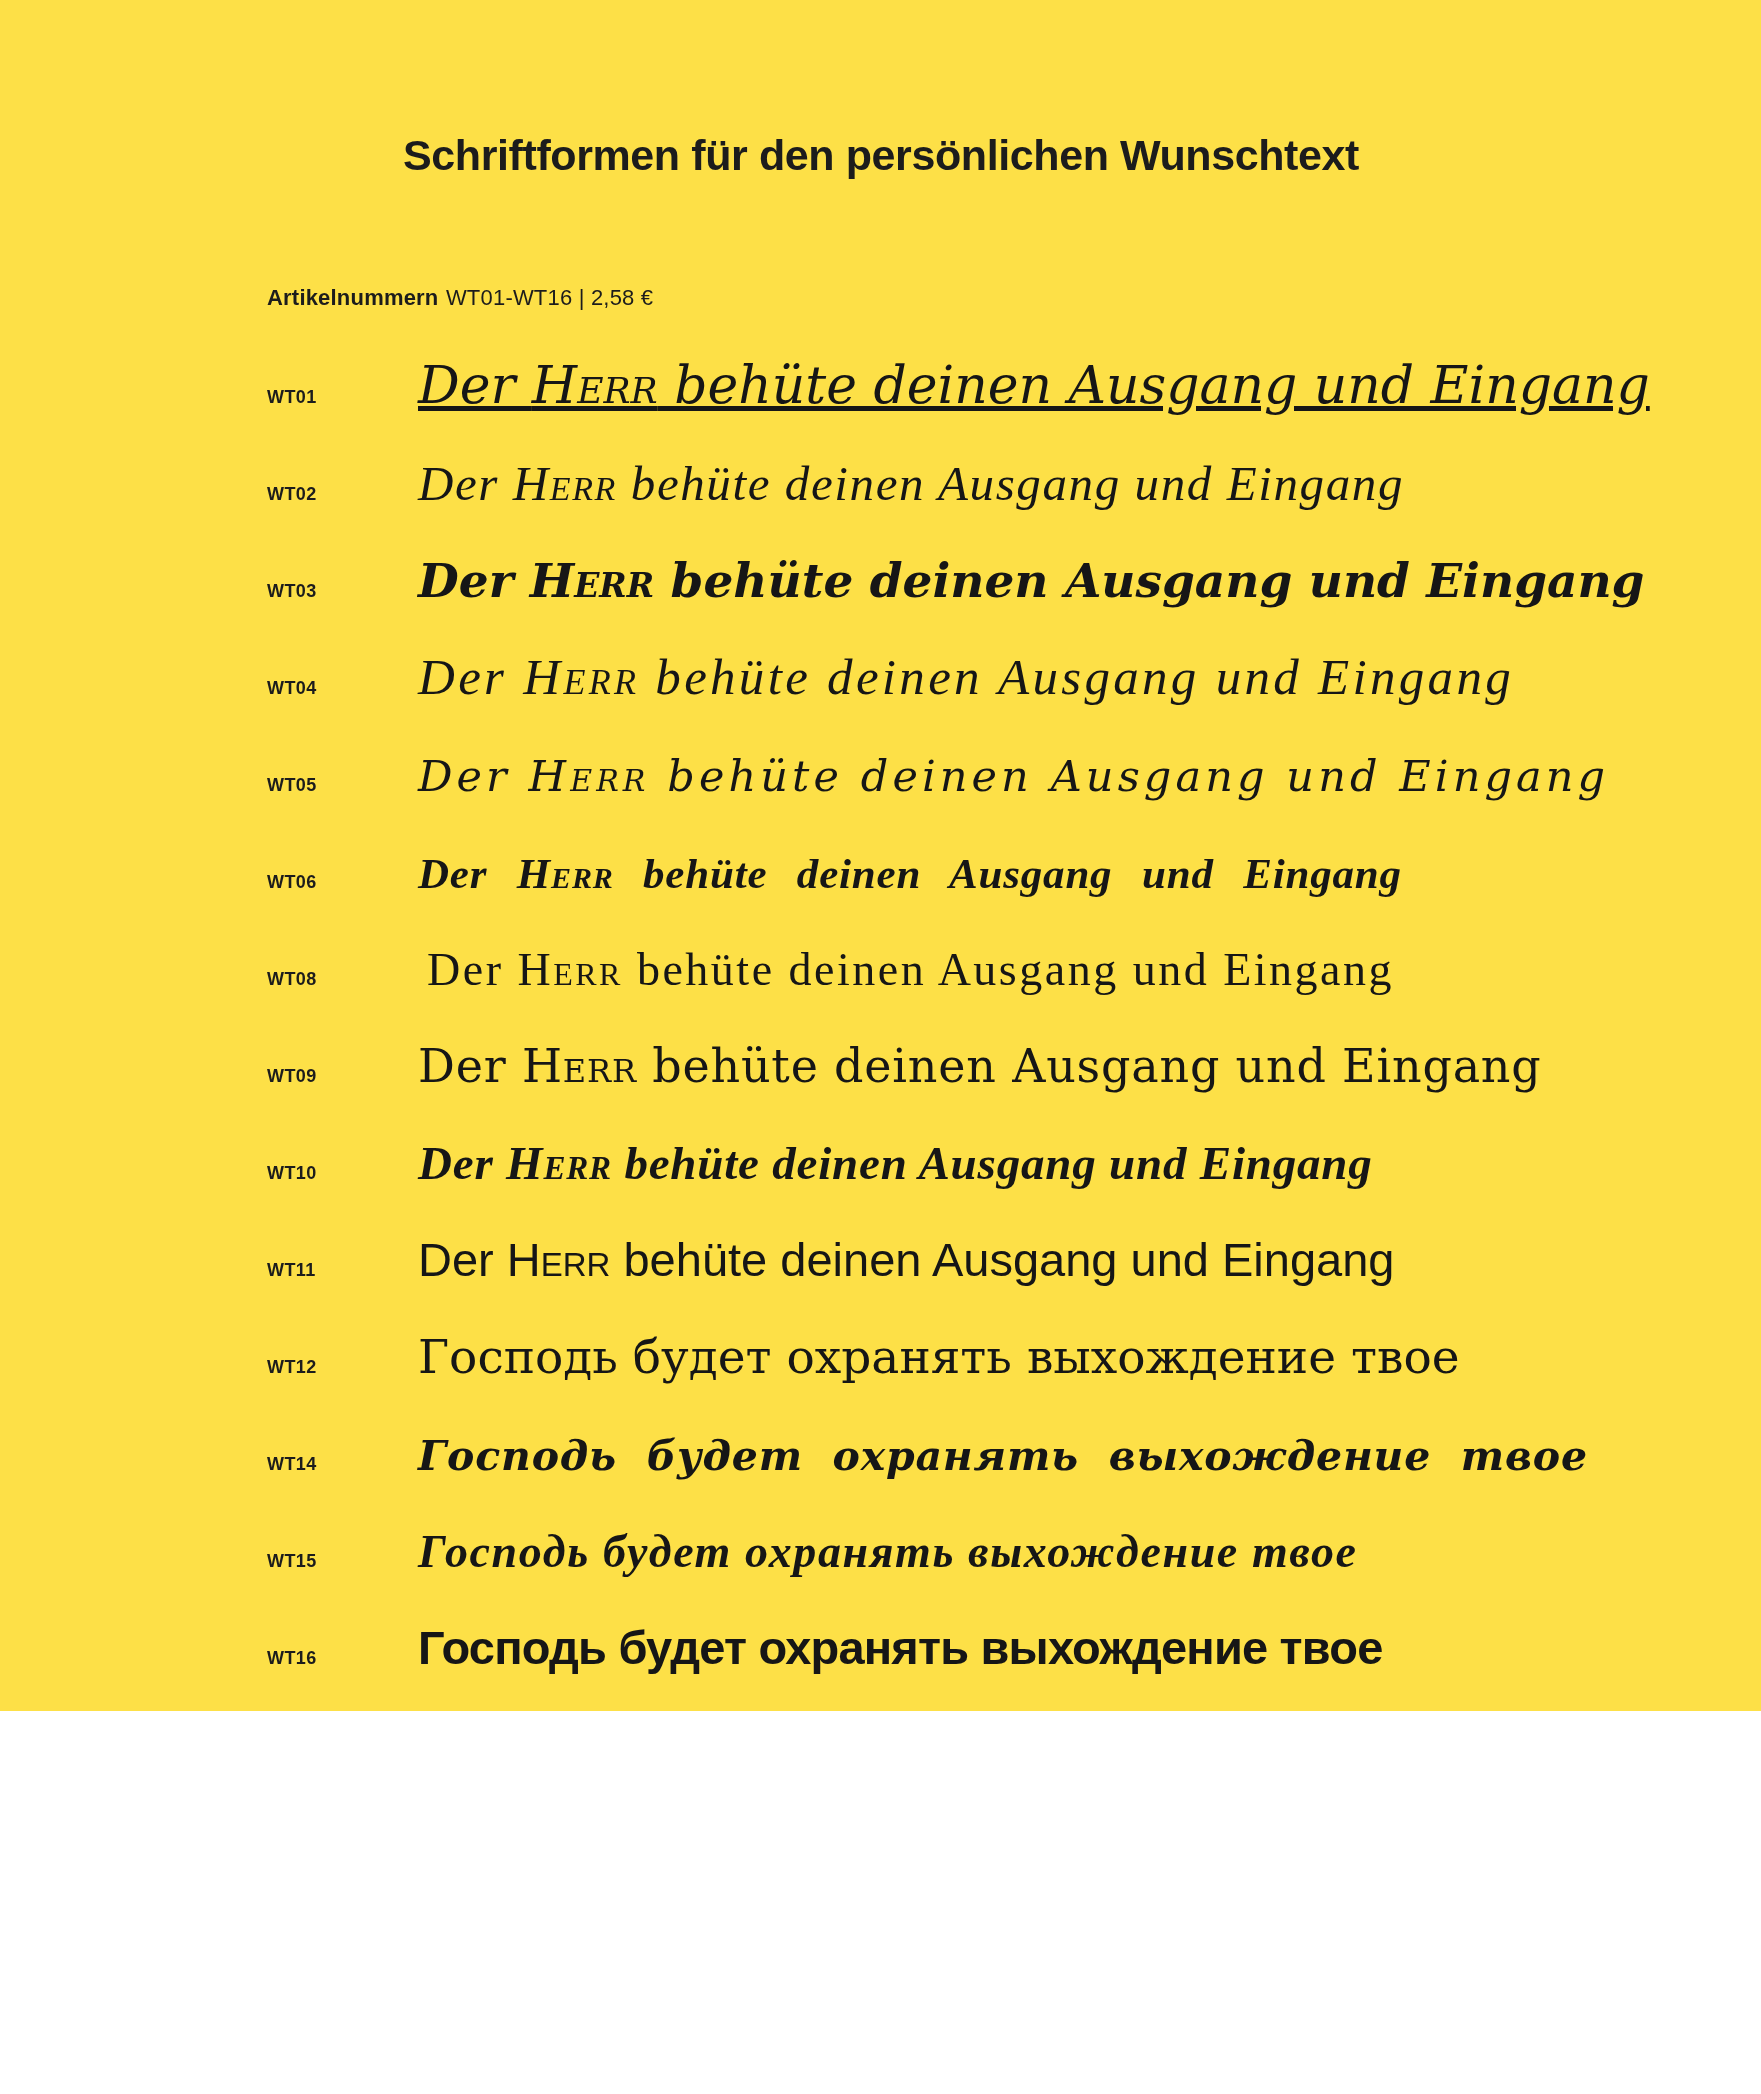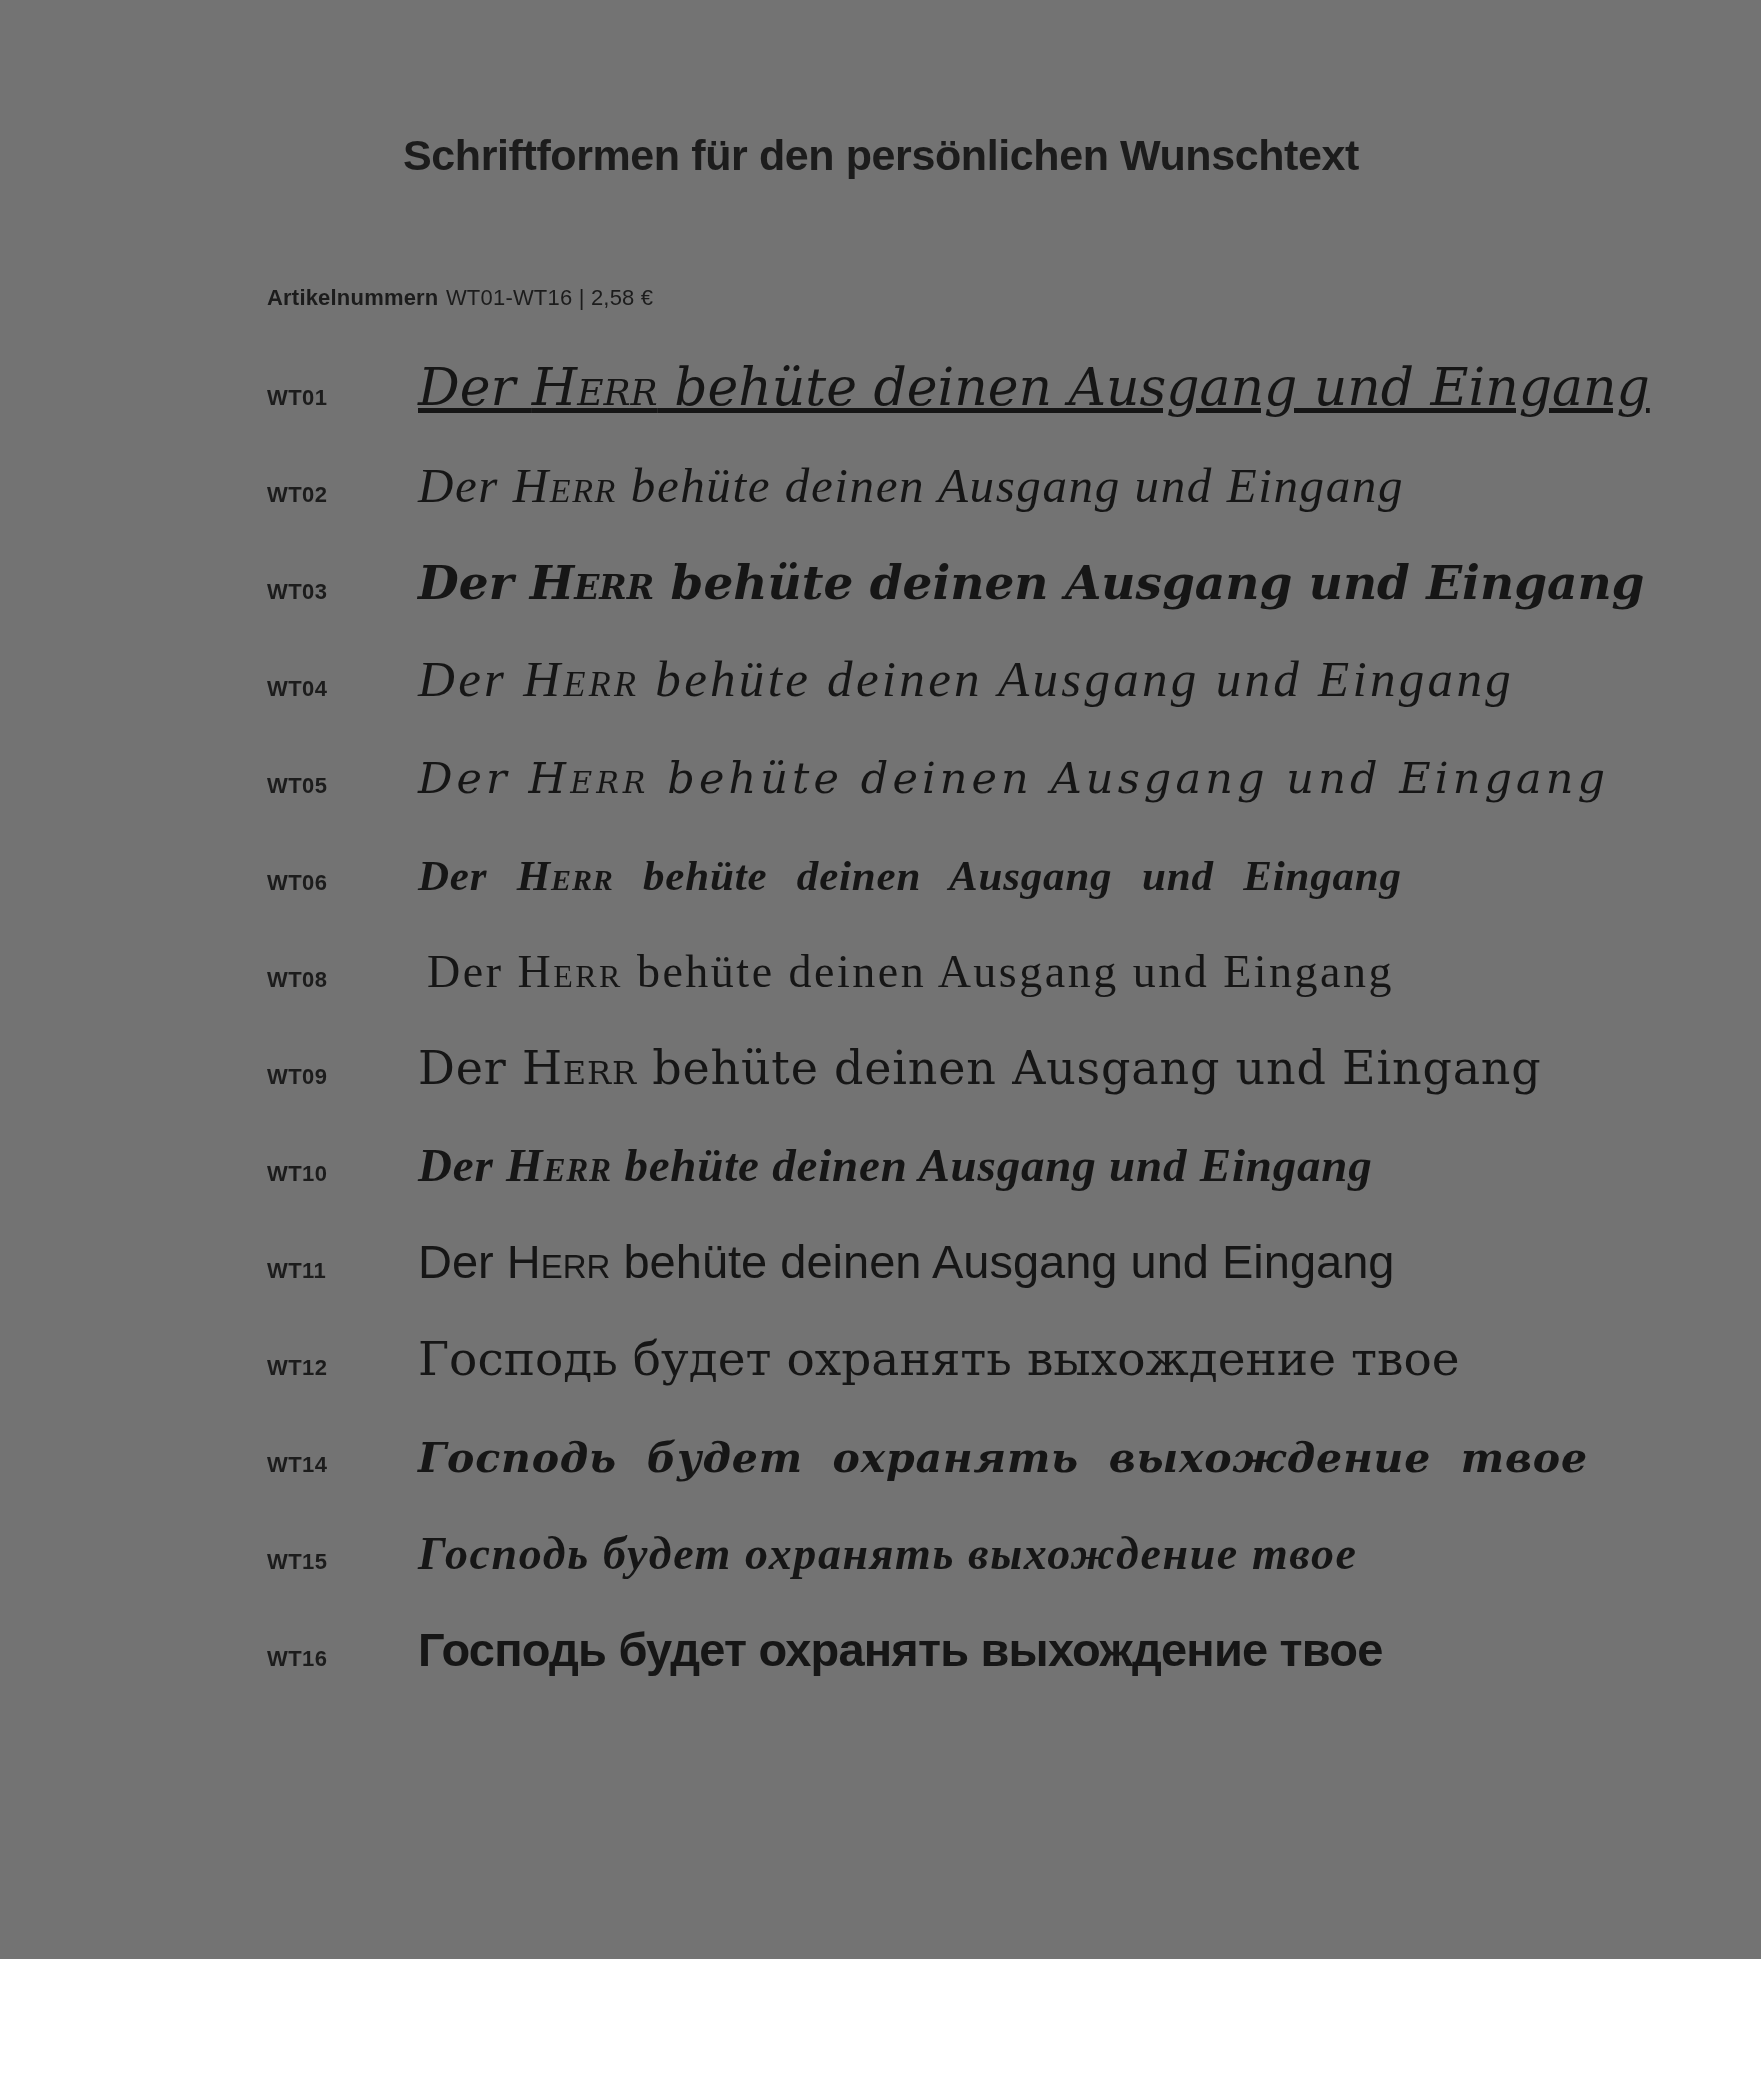--- a/index.html
+++ b/index.html
@@ -10,8 +10,8 @@
   .page {
     position: relative;
     width: 1762px;
-    height: 1959px;
-    background: #737373;
+    height: 1711px;
+    background: #fde047;
     color: #1c1c1c;
     overflow: hidden;
     font-family: "Liberation Sans", sans-serif;

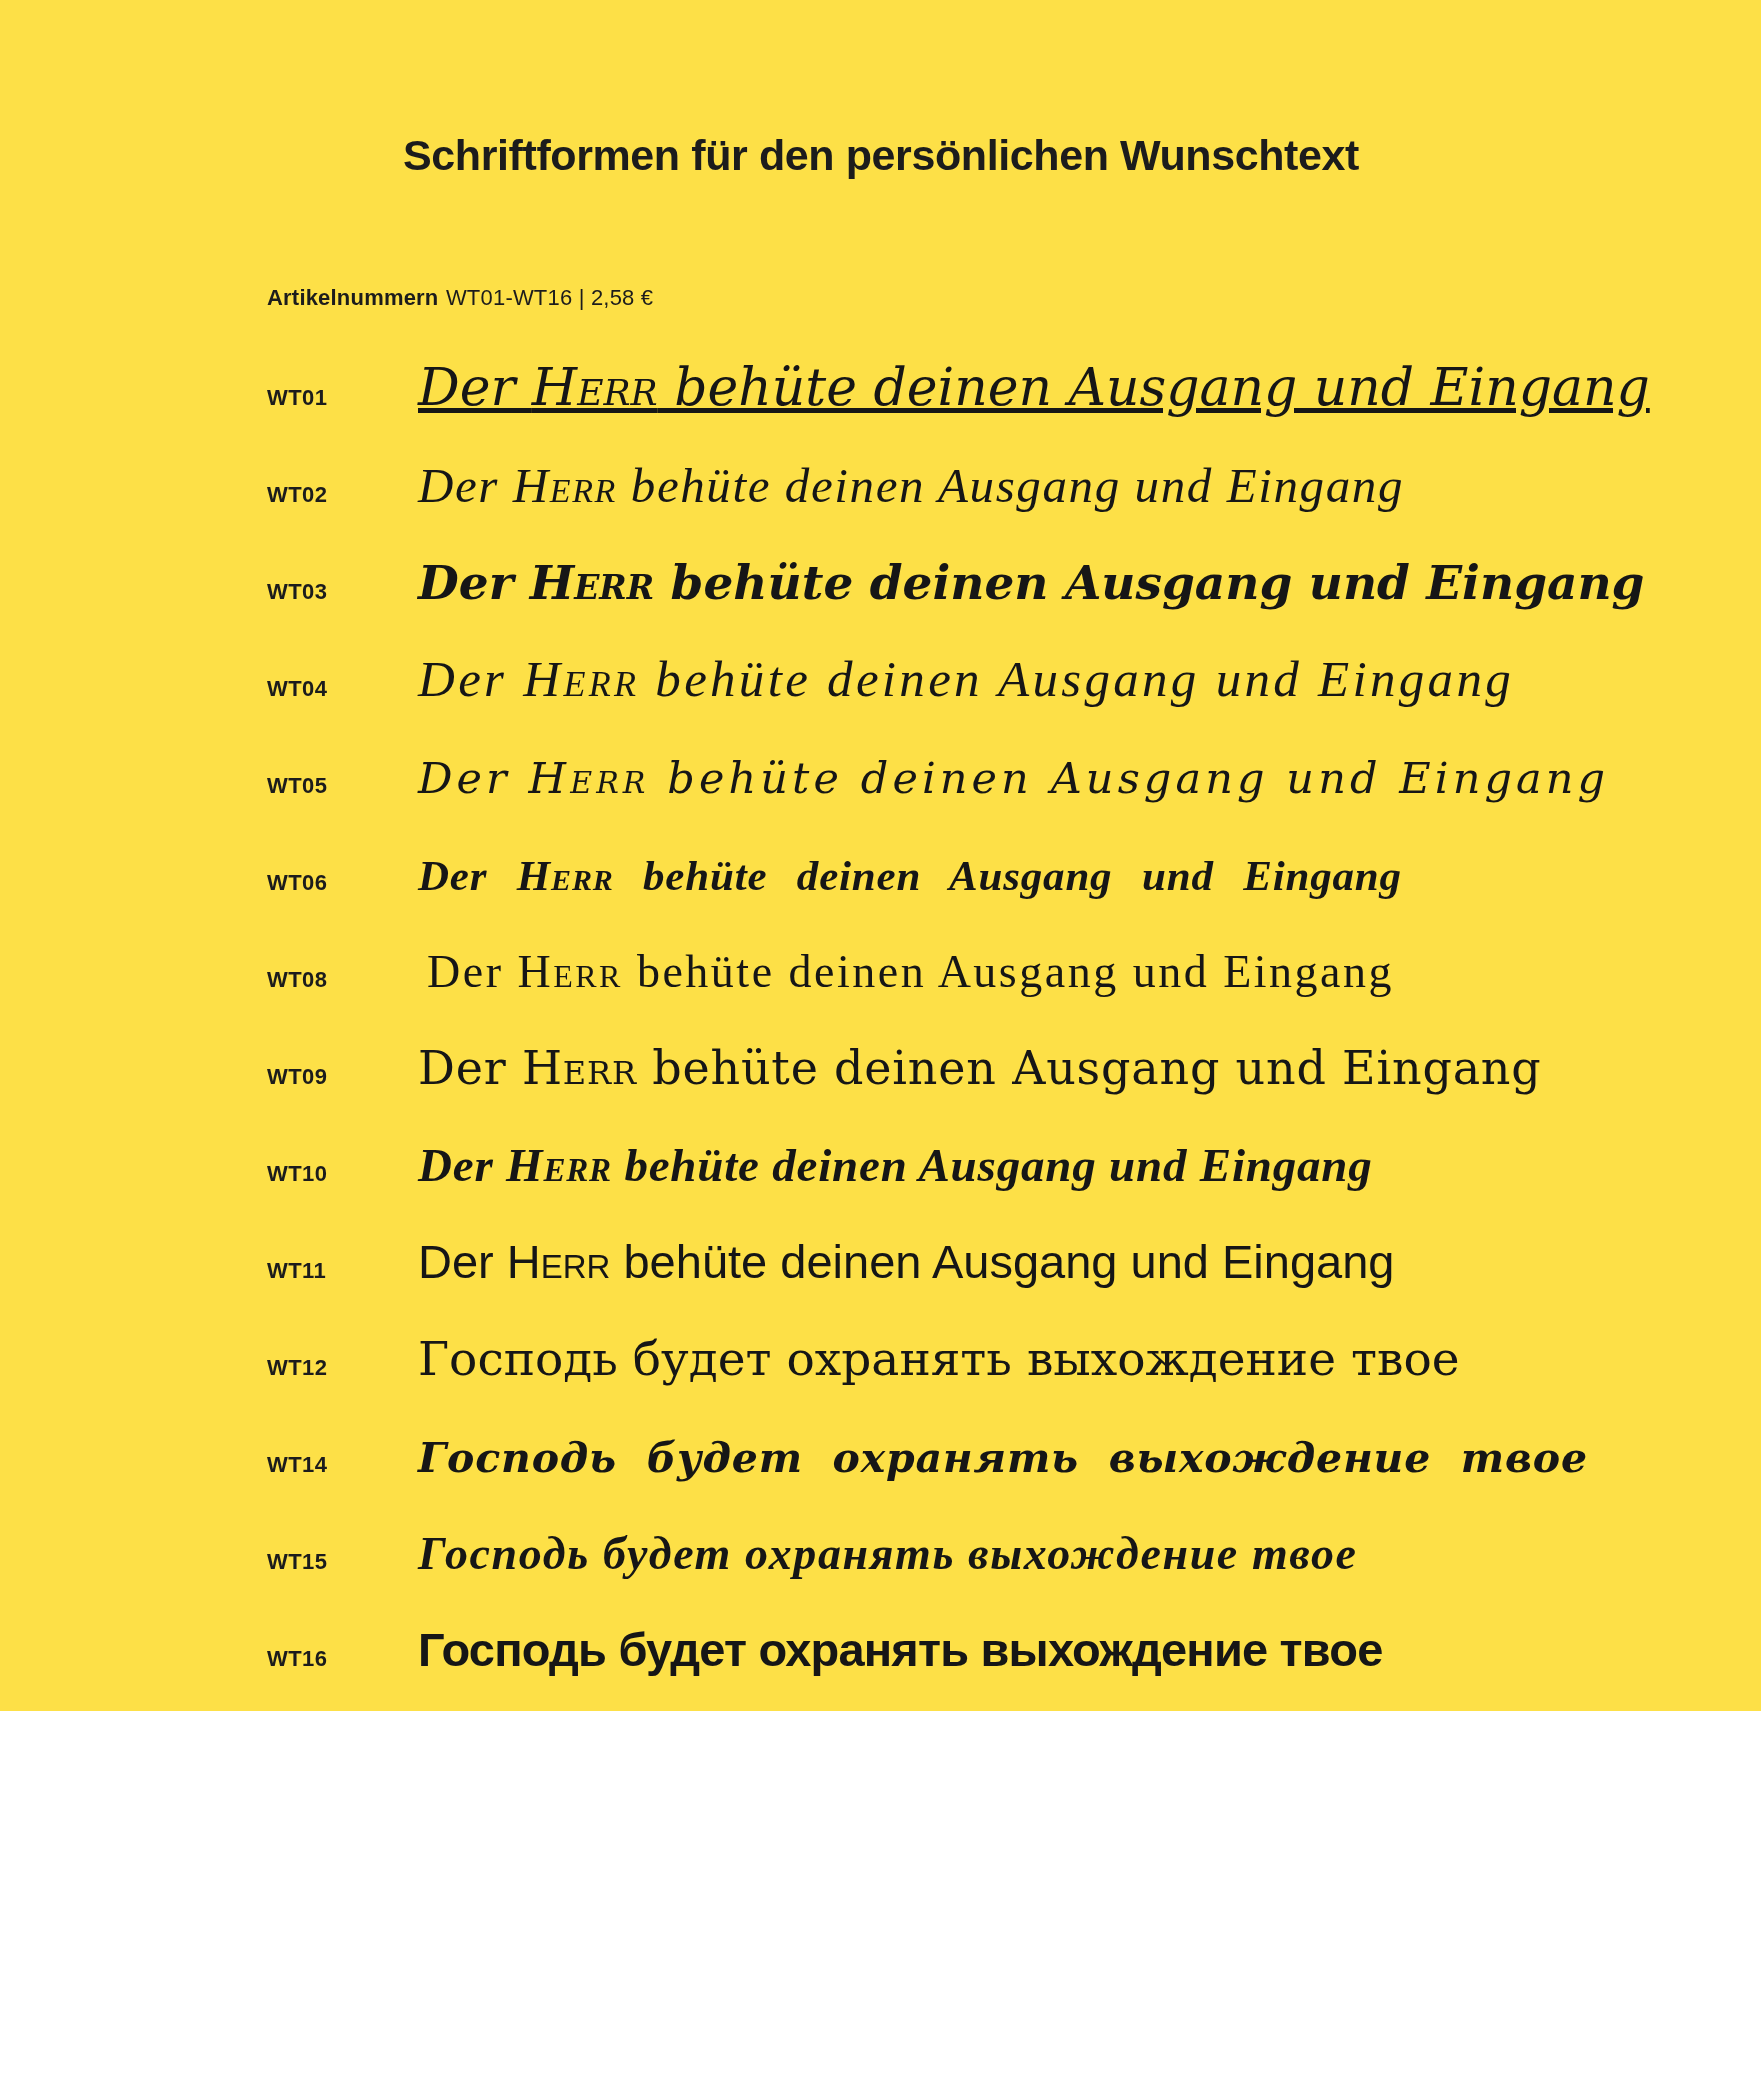--- a/index.html
+++ b/index.html
@@ -62,7 +62,7 @@
     width: 151px;
     font-family: "Liberation Sans", sans-serif;
     font-weight: bold;
-    font-size: 22px;
+    font-size: 18px;
     letter-spacing: 0.4px;
     color: #1c1c1c;
   }

